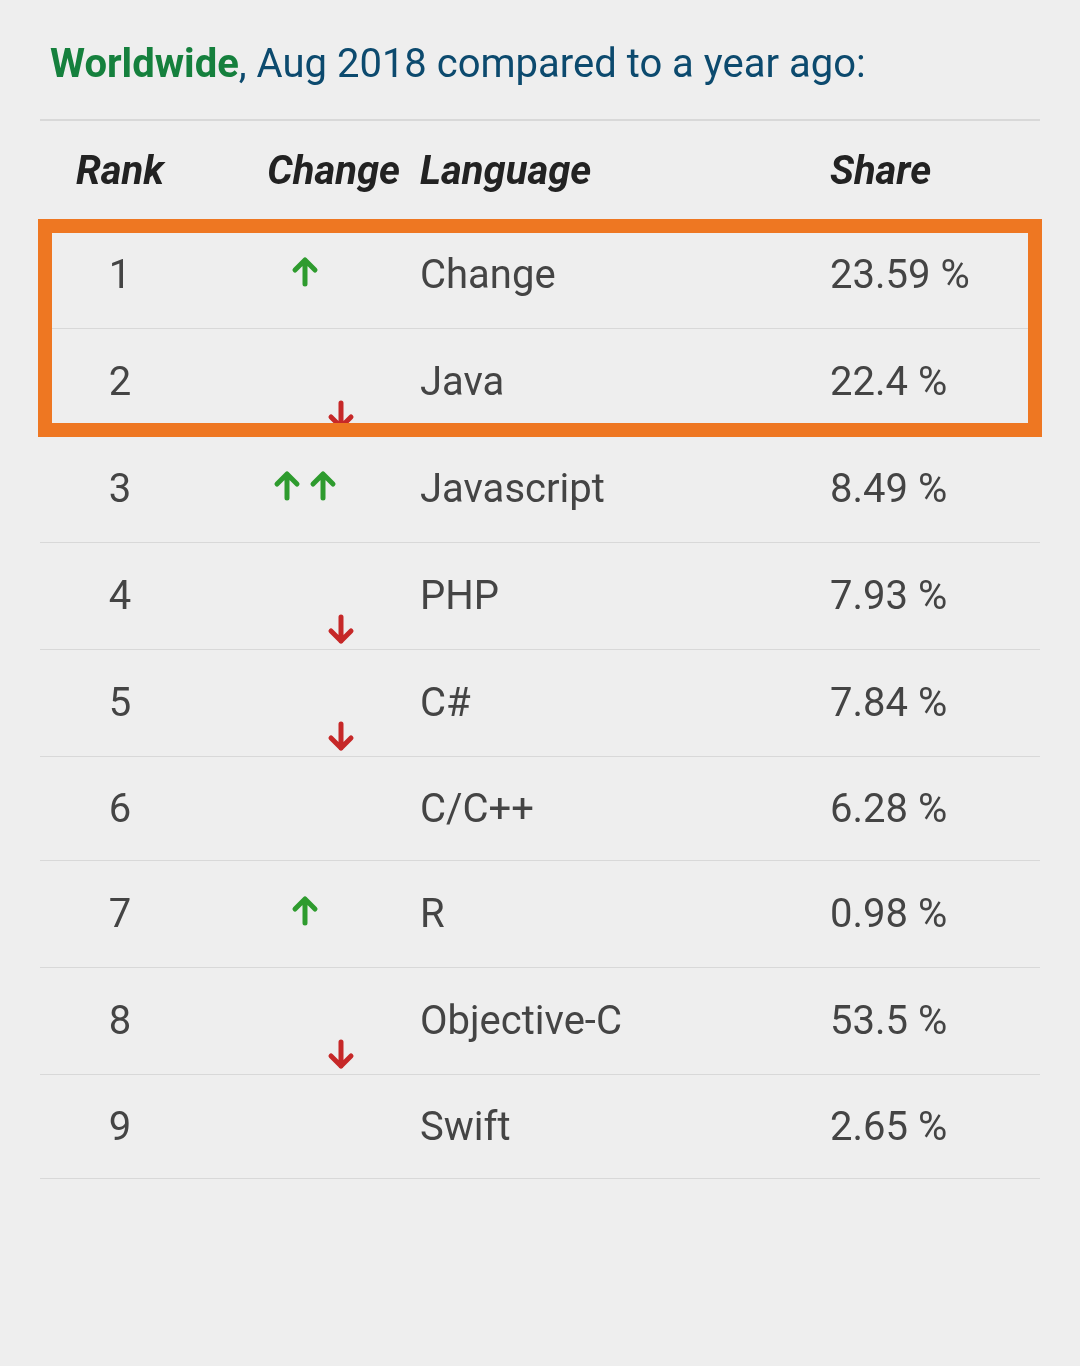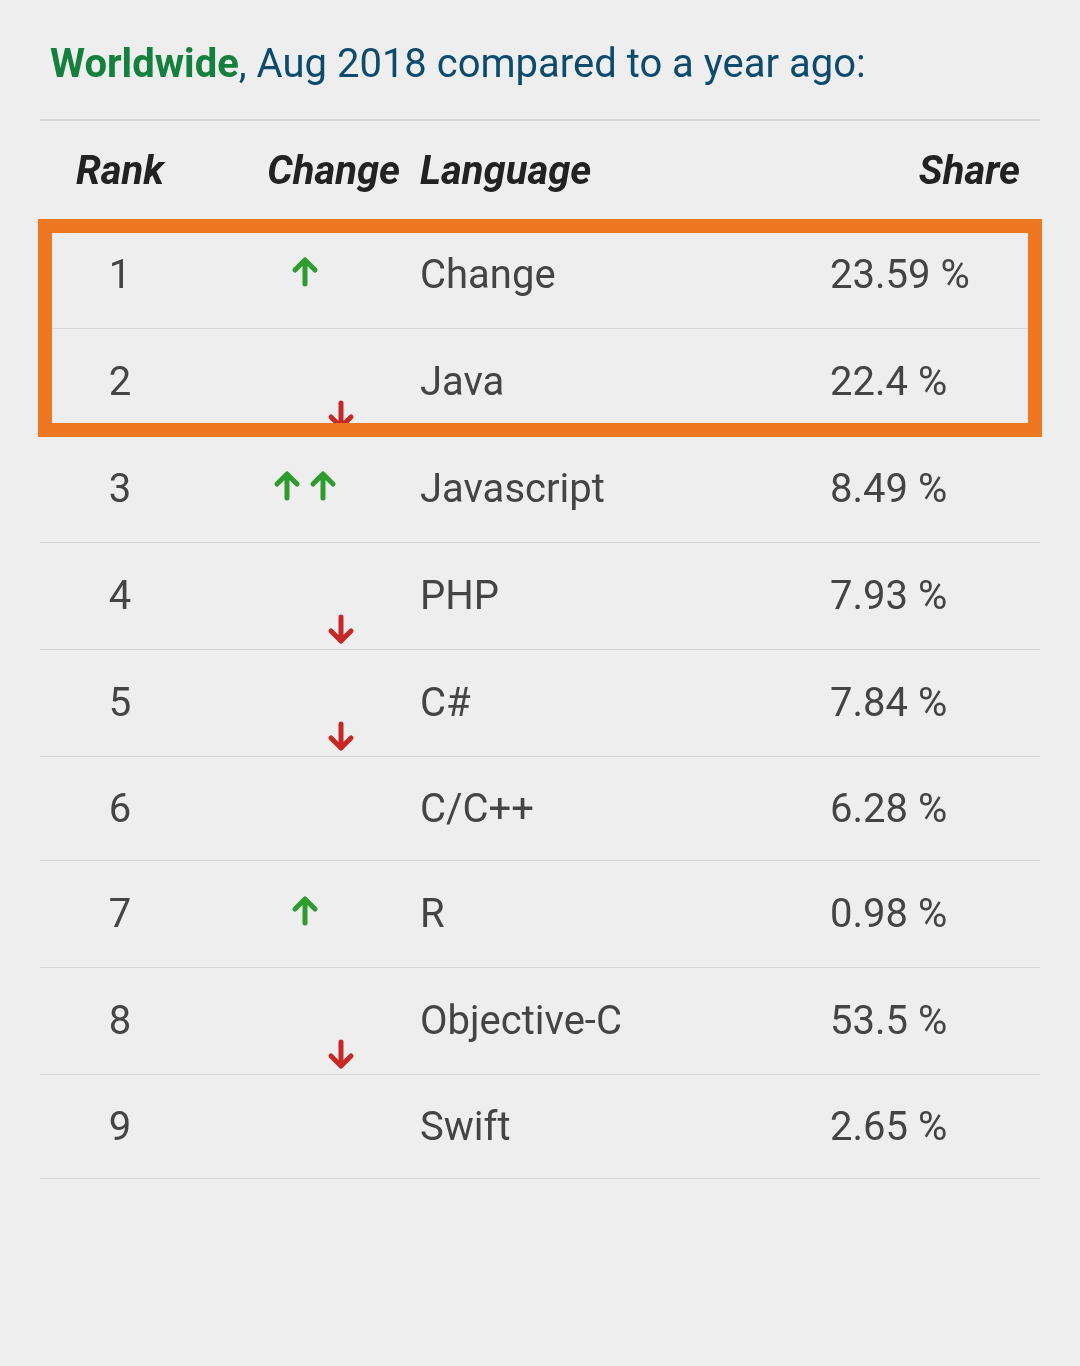--- a/index.html
+++ b/index.html
@@ -47,7 +47,7 @@
   th.col-rank   { width: 160px; text-align: center; }
   th.col-change { width: 210px; text-align: right; padding-left: 0; }
   th.col-lang   { }
-  th.col-share  { width: 220px; text-align: right; padding-right: 20px; }
+  th.col-share  { width: 220px; padding-right: 20px; }
   tbody tr {
     border-bottom: 1px solid #d8d8d8;
   }

